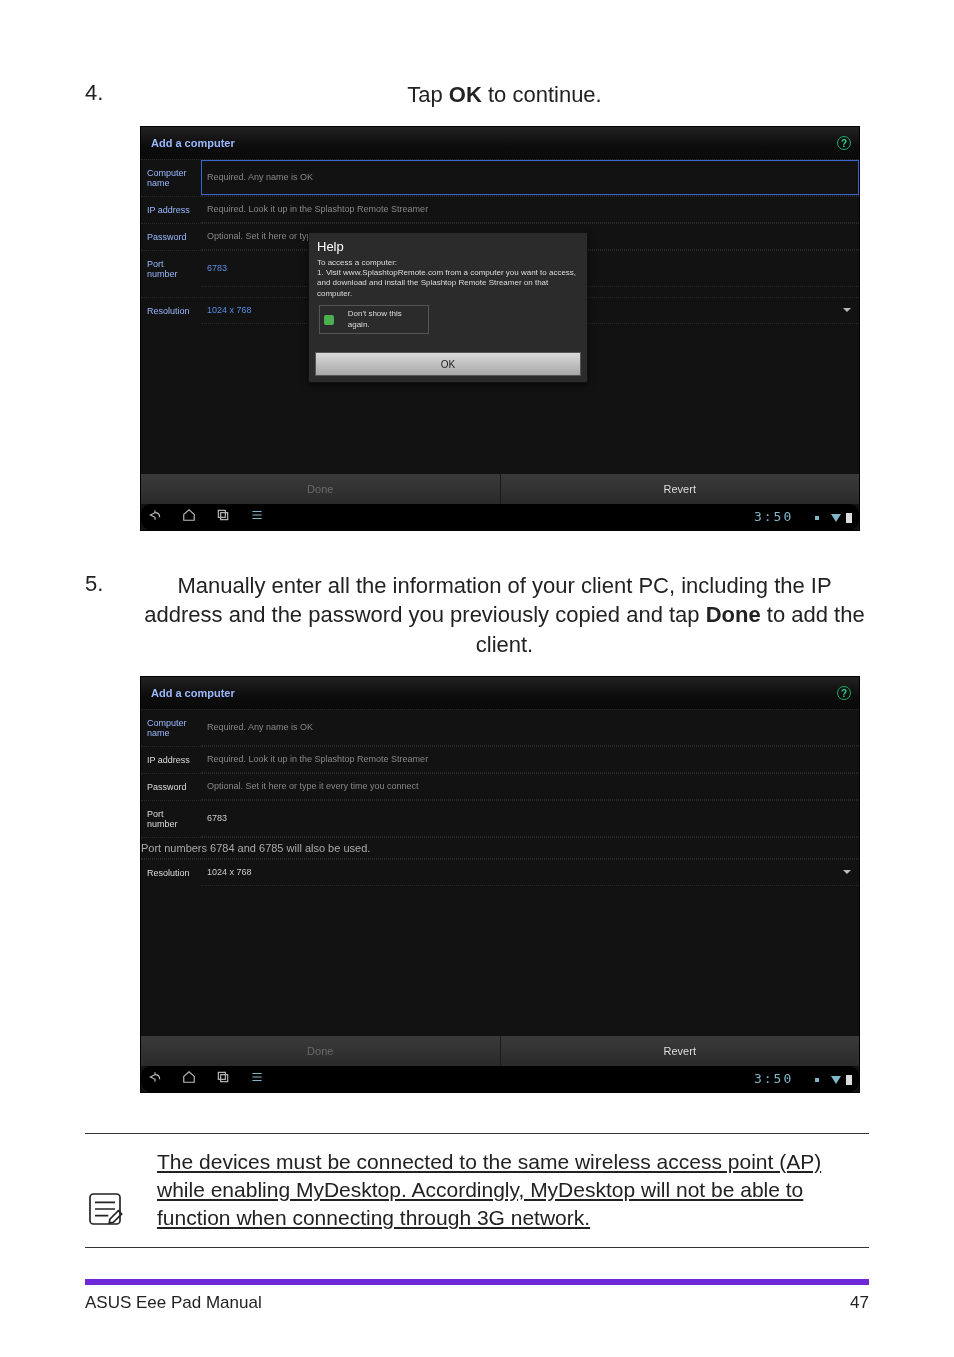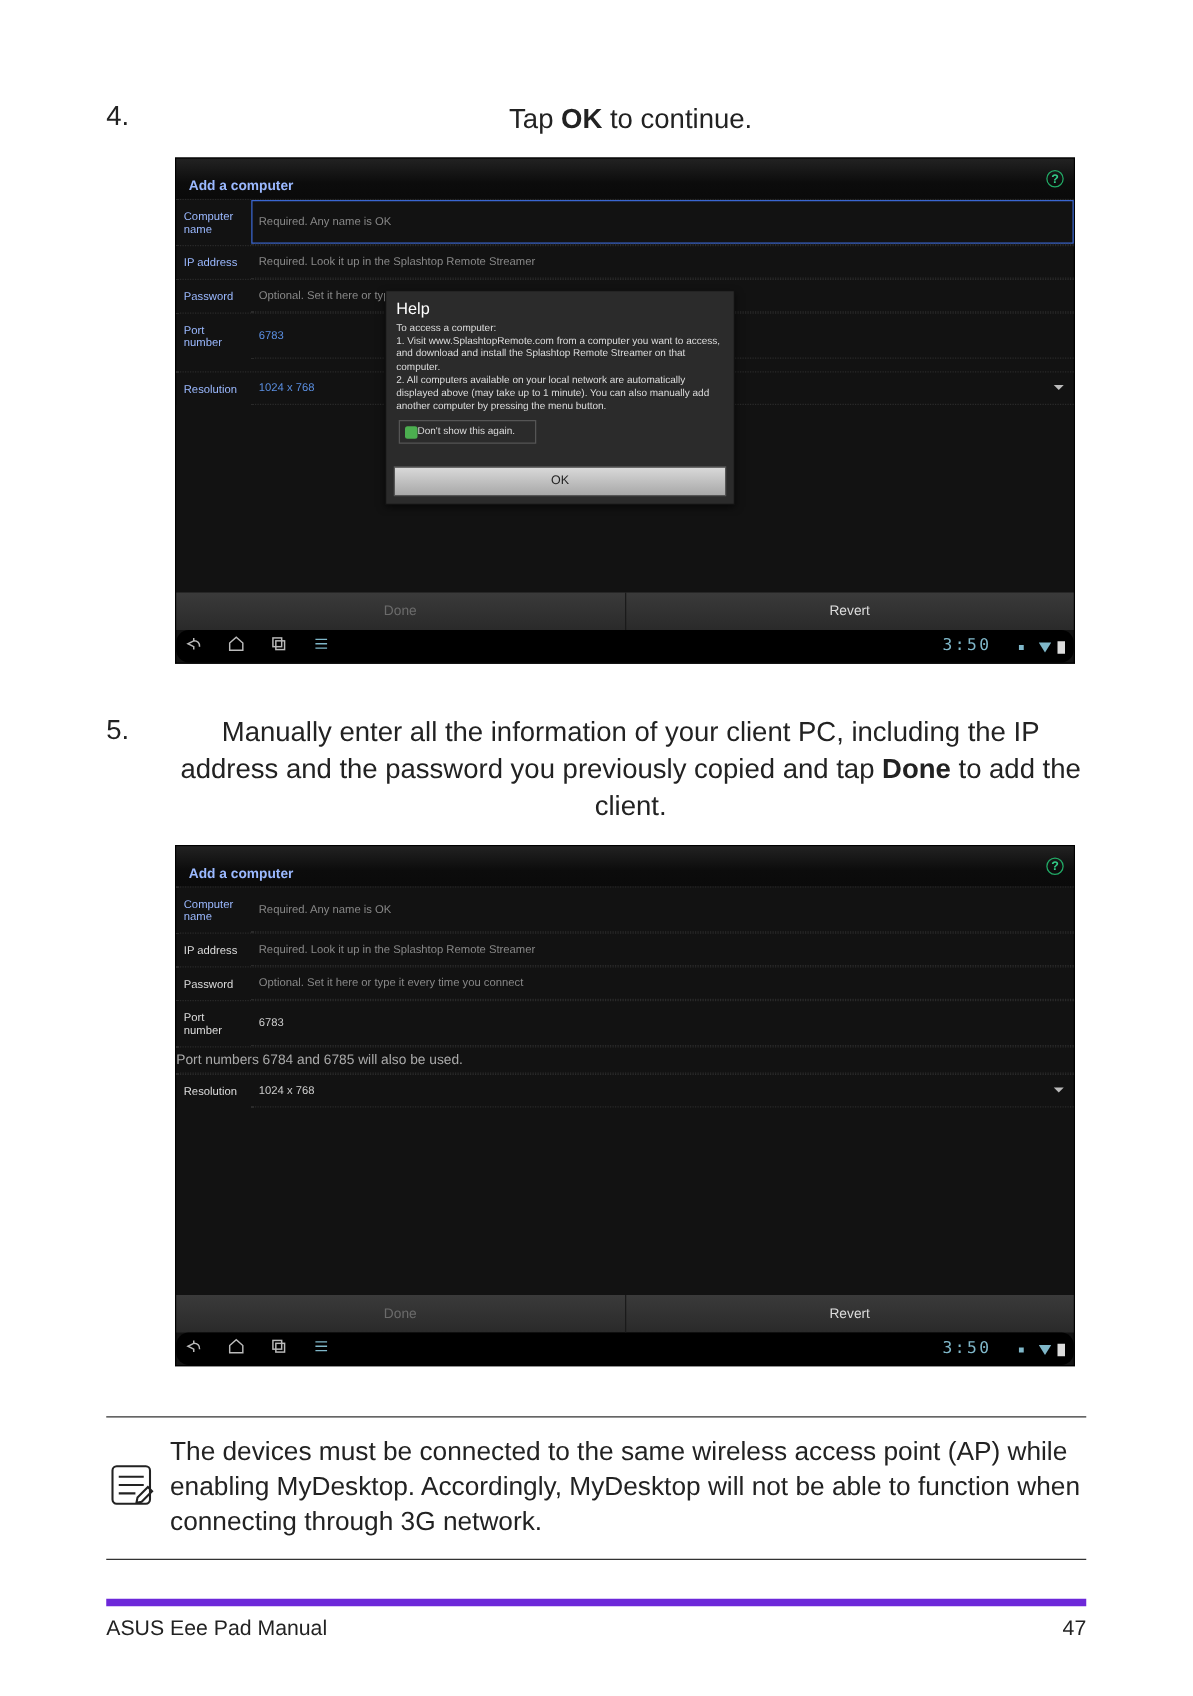--- a/index.html
+++ b/index.html
@@ -37,7 +37,7 @@
     font-size: 11px;
     font-weight: 700;
     display: flex;
-    align-items: flex-start;
+    align-items: center;
     padding: 16px 10px;
     position: relative;
   }

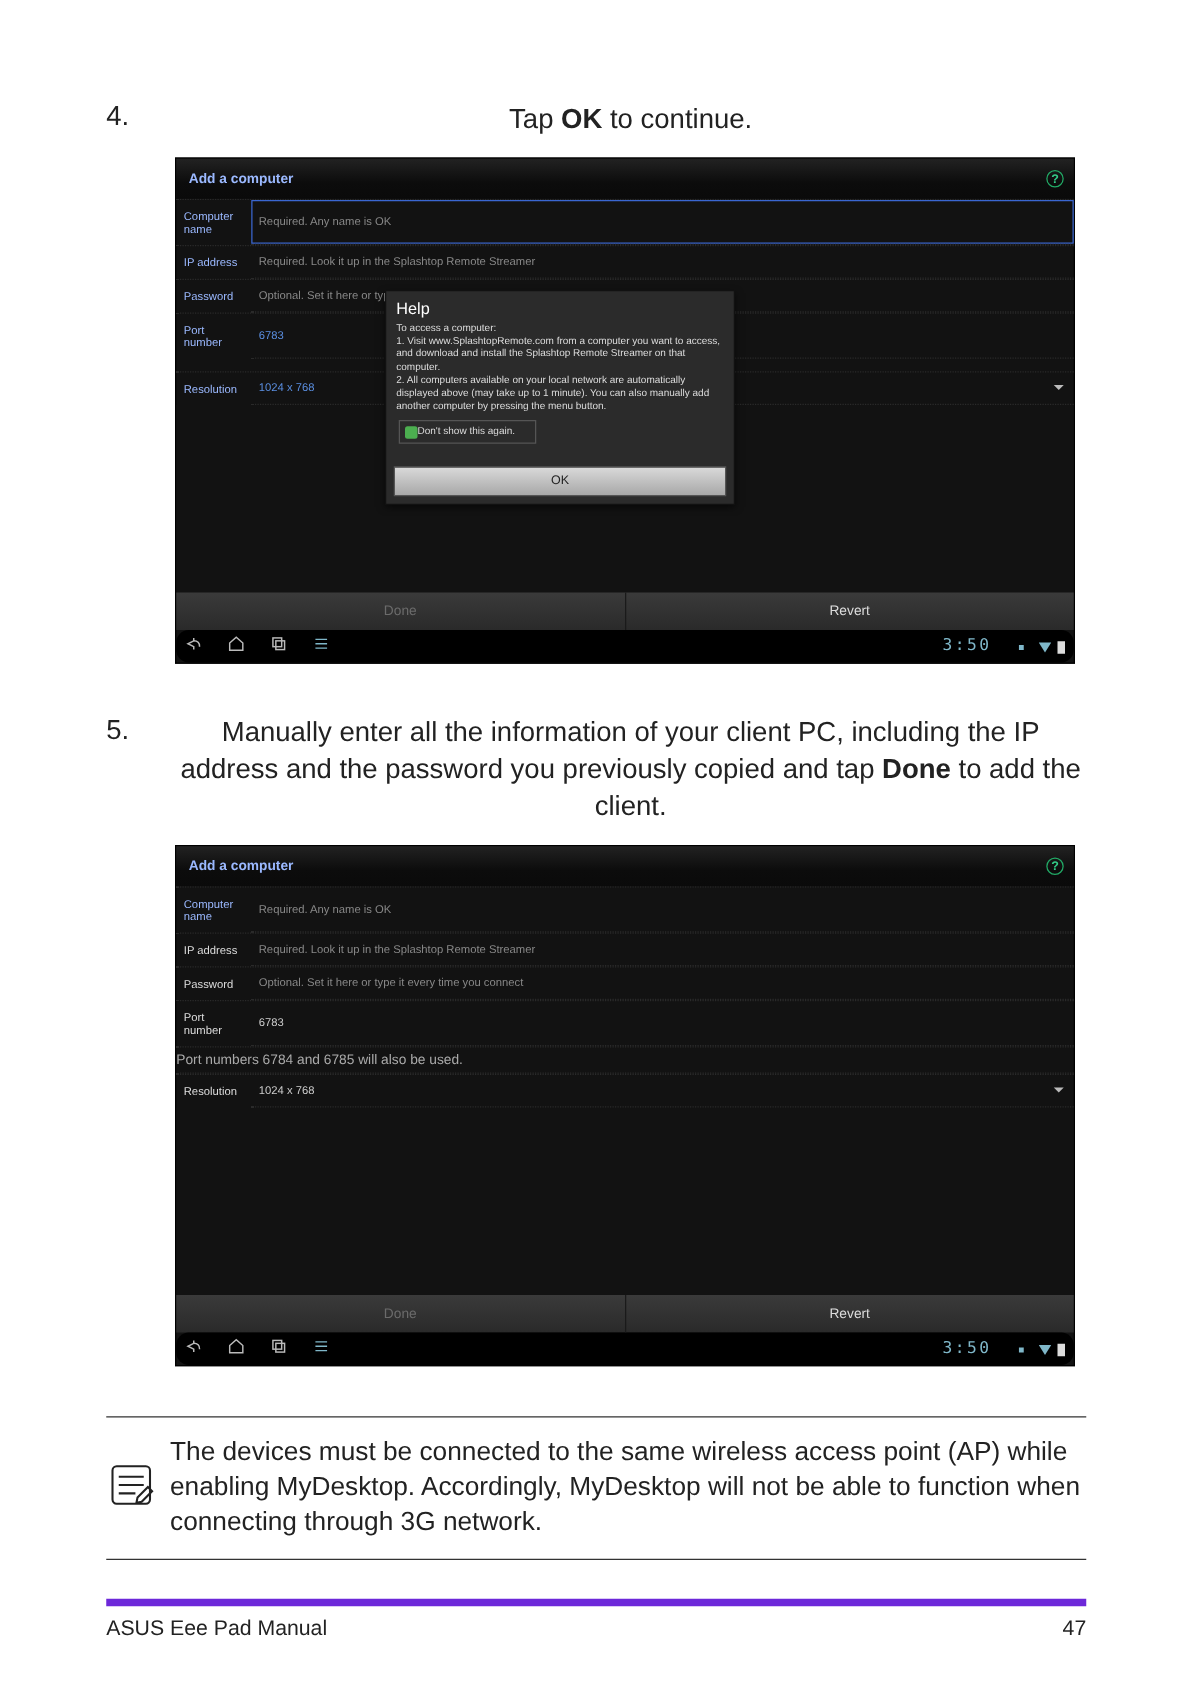--- a/index.html
+++ b/index.html
@@ -225,7 +225,6 @@
       <div class="body">
         <div>To access a computer:</div>
         <div>1. Visit www.SplashtopRemote.com from a computer you want to access, and download and install the Splashtop Remote Streamer on that computer.</div>
-        <div>2. All computers available on your local network are automatically displayed above (may take up to 1 minute). You can also manually add another computer by pressing the menu button.</div>
         <div class="chk">
           <span class="box"></span>
           <span>Don't show this again.</span>

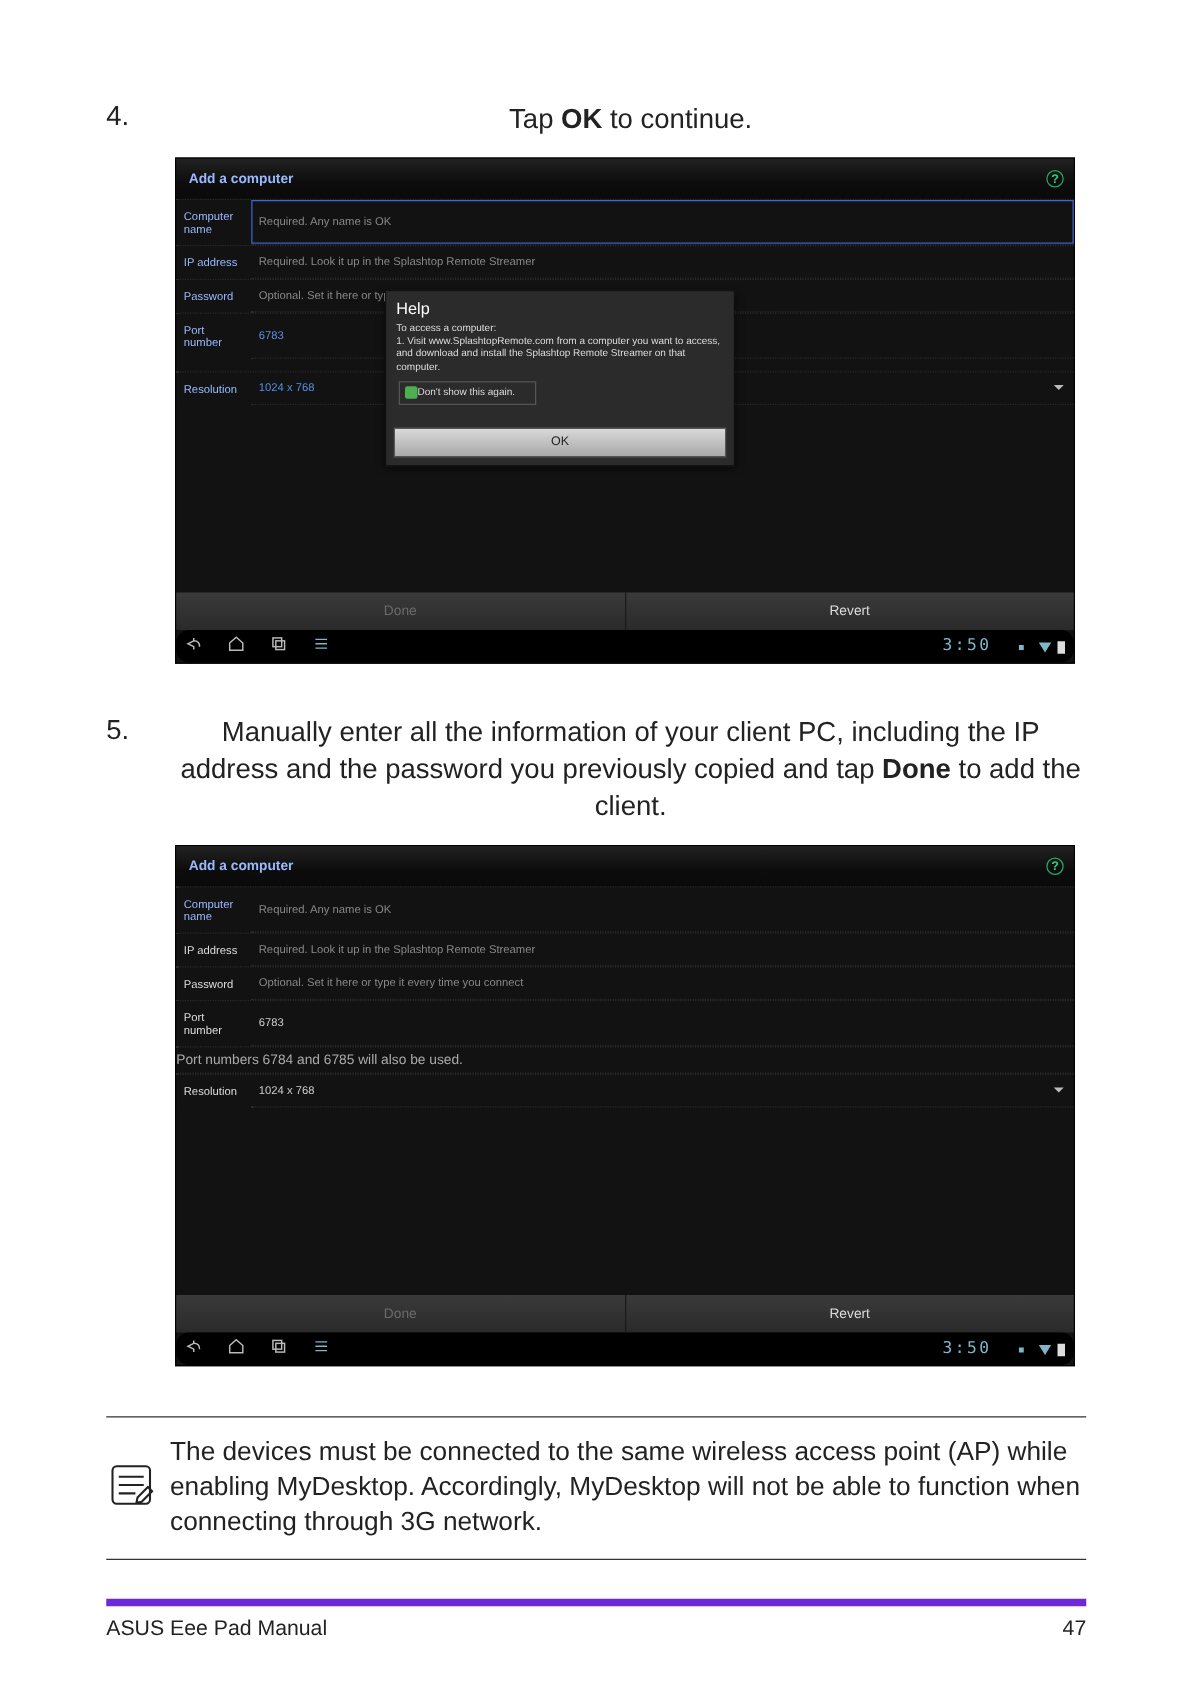--- a/index.html
+++ b/index.html
@@ -99,7 +99,7 @@
   }
   .dialog h4 { font-size: 13px; color: #fff; padding: 6px 8px 4px; font-weight: 400; }
   .dialog .body { padding: 0 8px 6px; line-height: 1.3; }
-  .dialog .chk { display:flex; align-items:center; gap:0; margin:6px 2px; border:1px solid #555; padding:3px 4px; width: 110px;}
+  .dialog .chk { display:flex; align-items:center; gap:14px; margin:6px 2px; border:1px solid #555; padding:3px 4px; width: 110px;}
   .dialog .chk .box { width:10px;height:10px;background:#4caf50;border-radius:2px; position:relative;}
   .dialog .ok {
     margin: 6px; height: 24px;

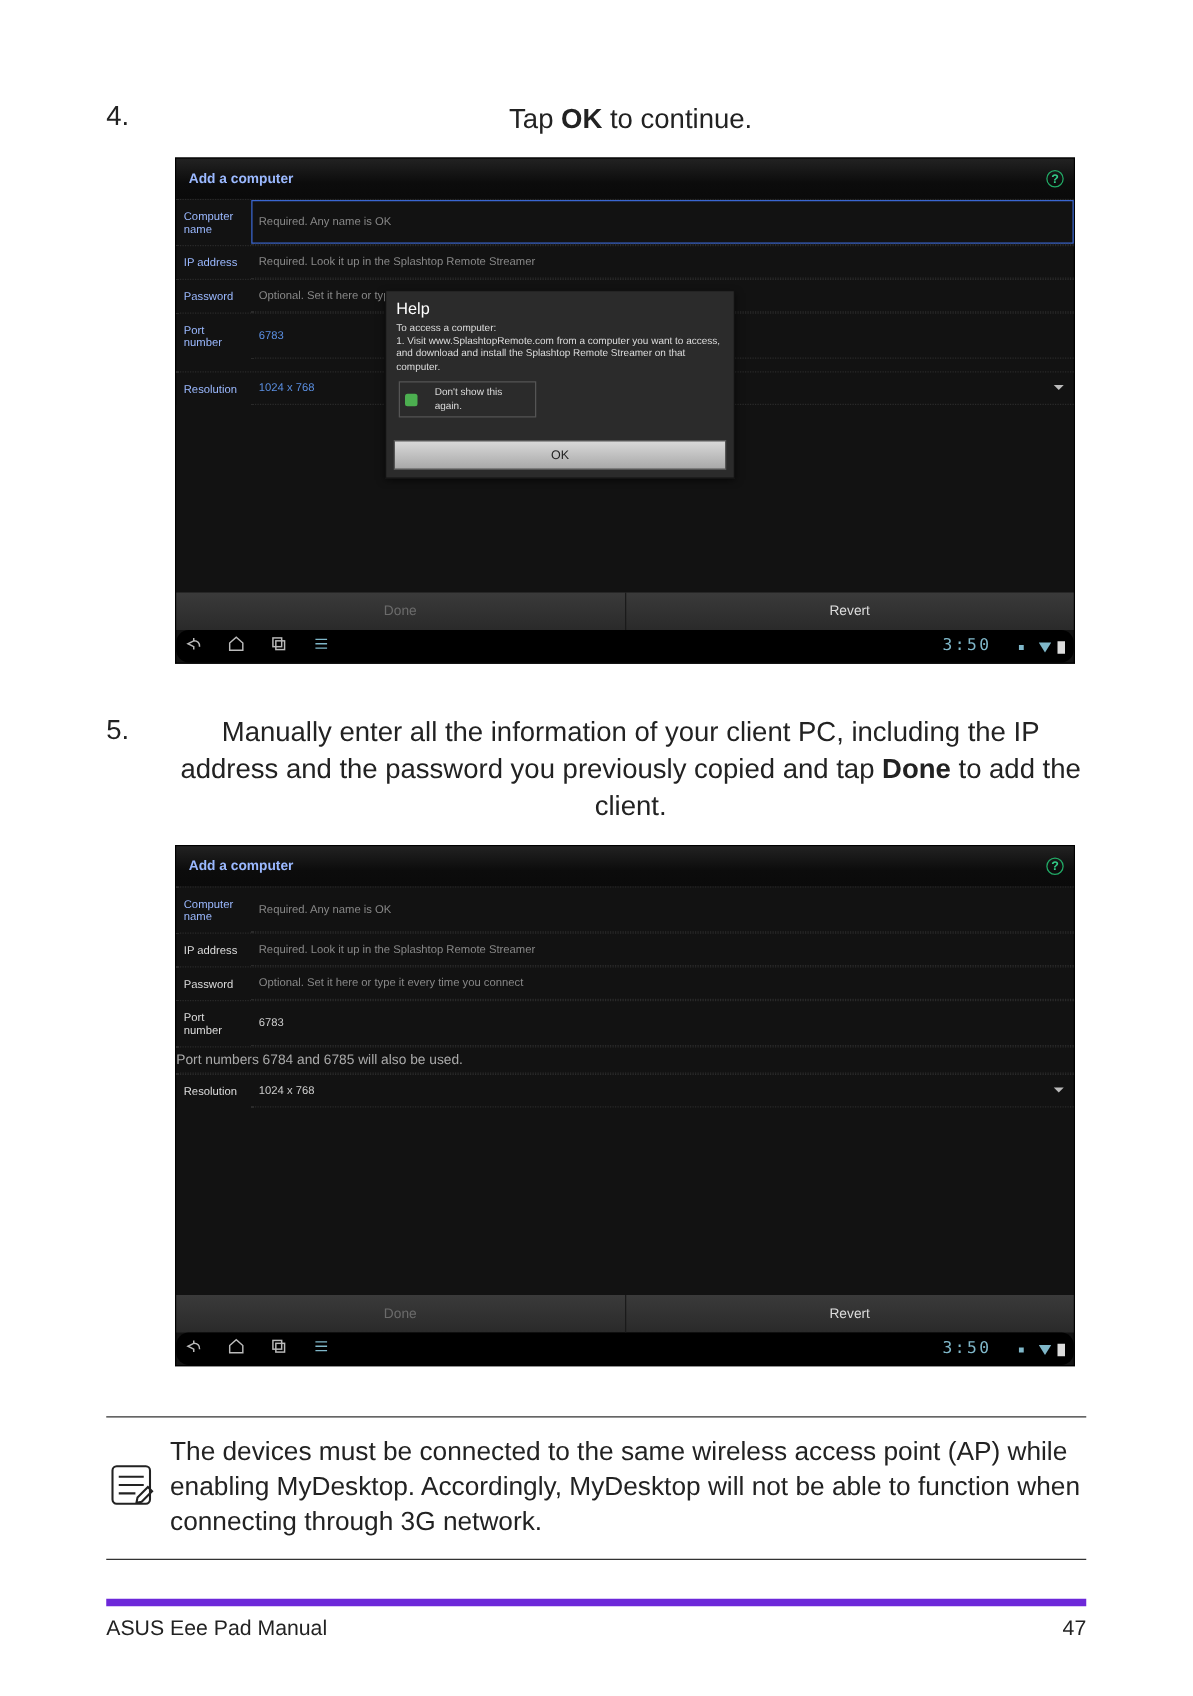--- a/index.html
+++ b/index.html
@@ -122,7 +122,7 @@
   
   .note-wrap { margin-top: 40px; }
   .note-rule { border: none; border-top: 1px solid #333; margin: 0; }
-  .note-row { display: flex; padding: 14px 0; gap: 11px; align-items: center;}
+  .note-row { display: flex; padding: 14px 0; gap: 32px; align-items: flex-end; text-decoration: underline;}
   .note-text { font-size: 21px; line-height: 1.35; flex:1; }
 
   

